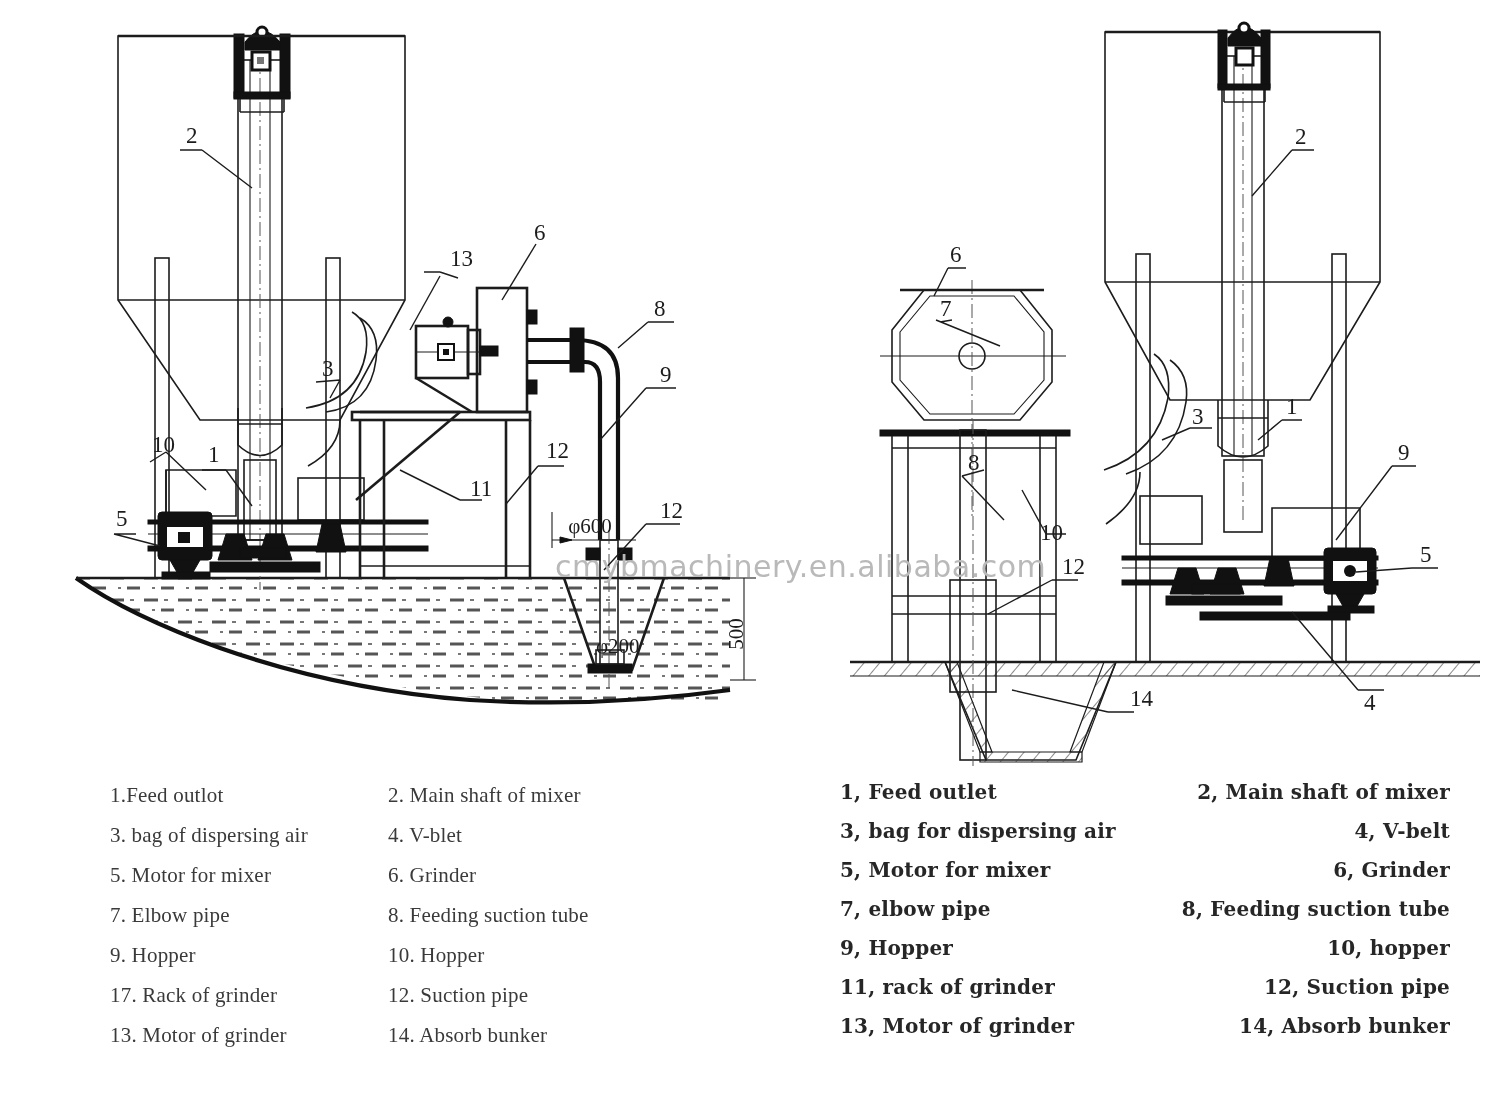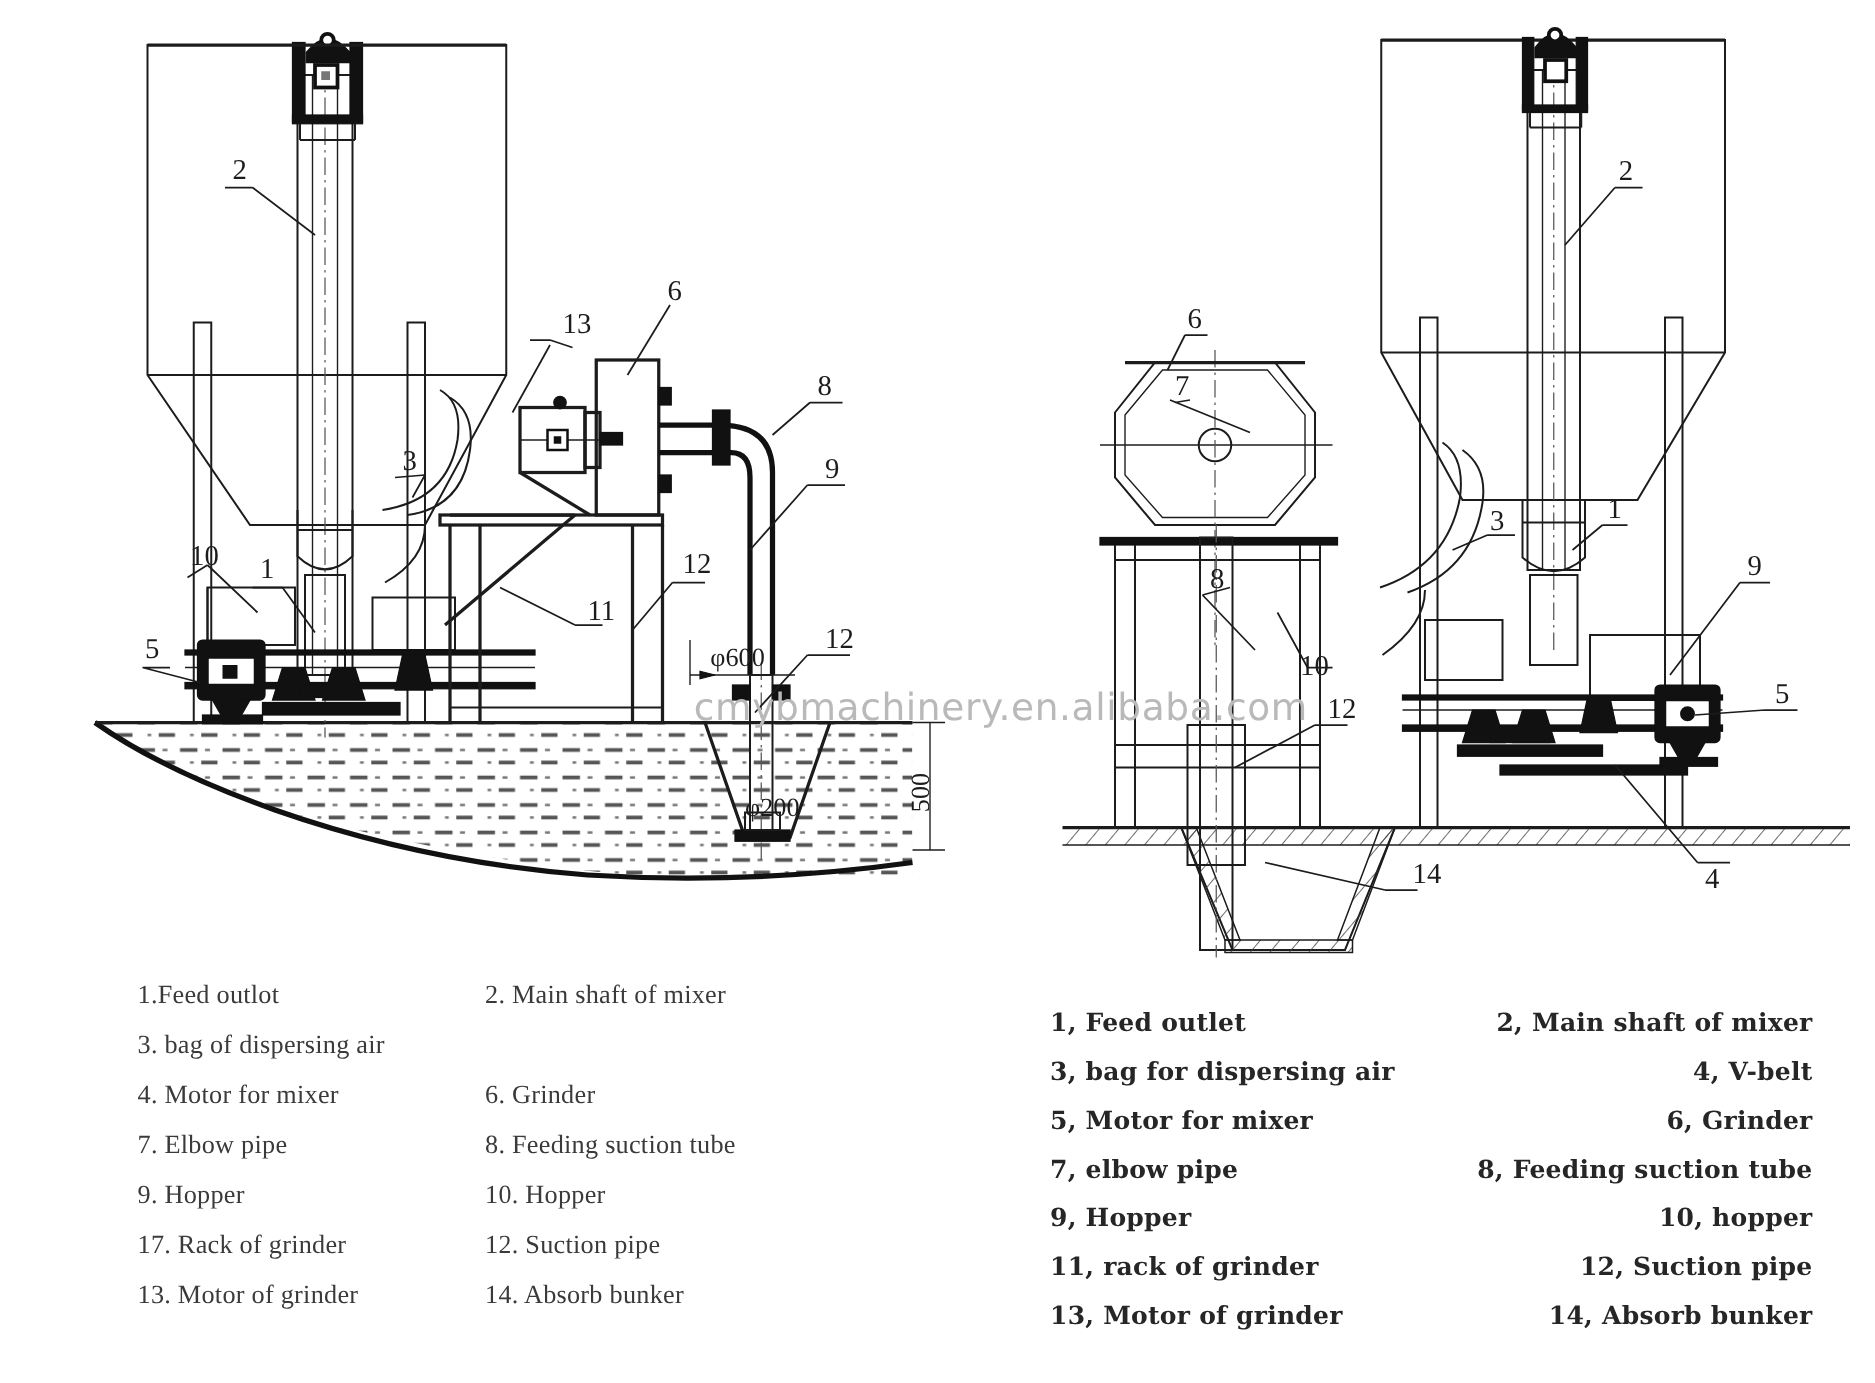--- a/index.html
+++ b/index.html
@@ -20,7 +20,7 @@
   
   .legend{position:absolute;}
   #legend-left{left:110px;top:775px;width:600px;}
-  #legend-right{left:840px;top:798px;width:610px;}
+  #legend-right{left:840px;top:772px;width:610px;}
 
   .legend-row{display:flex;width:100%;}
   #legend-left .legend-row{height:40px;align-items:center;}

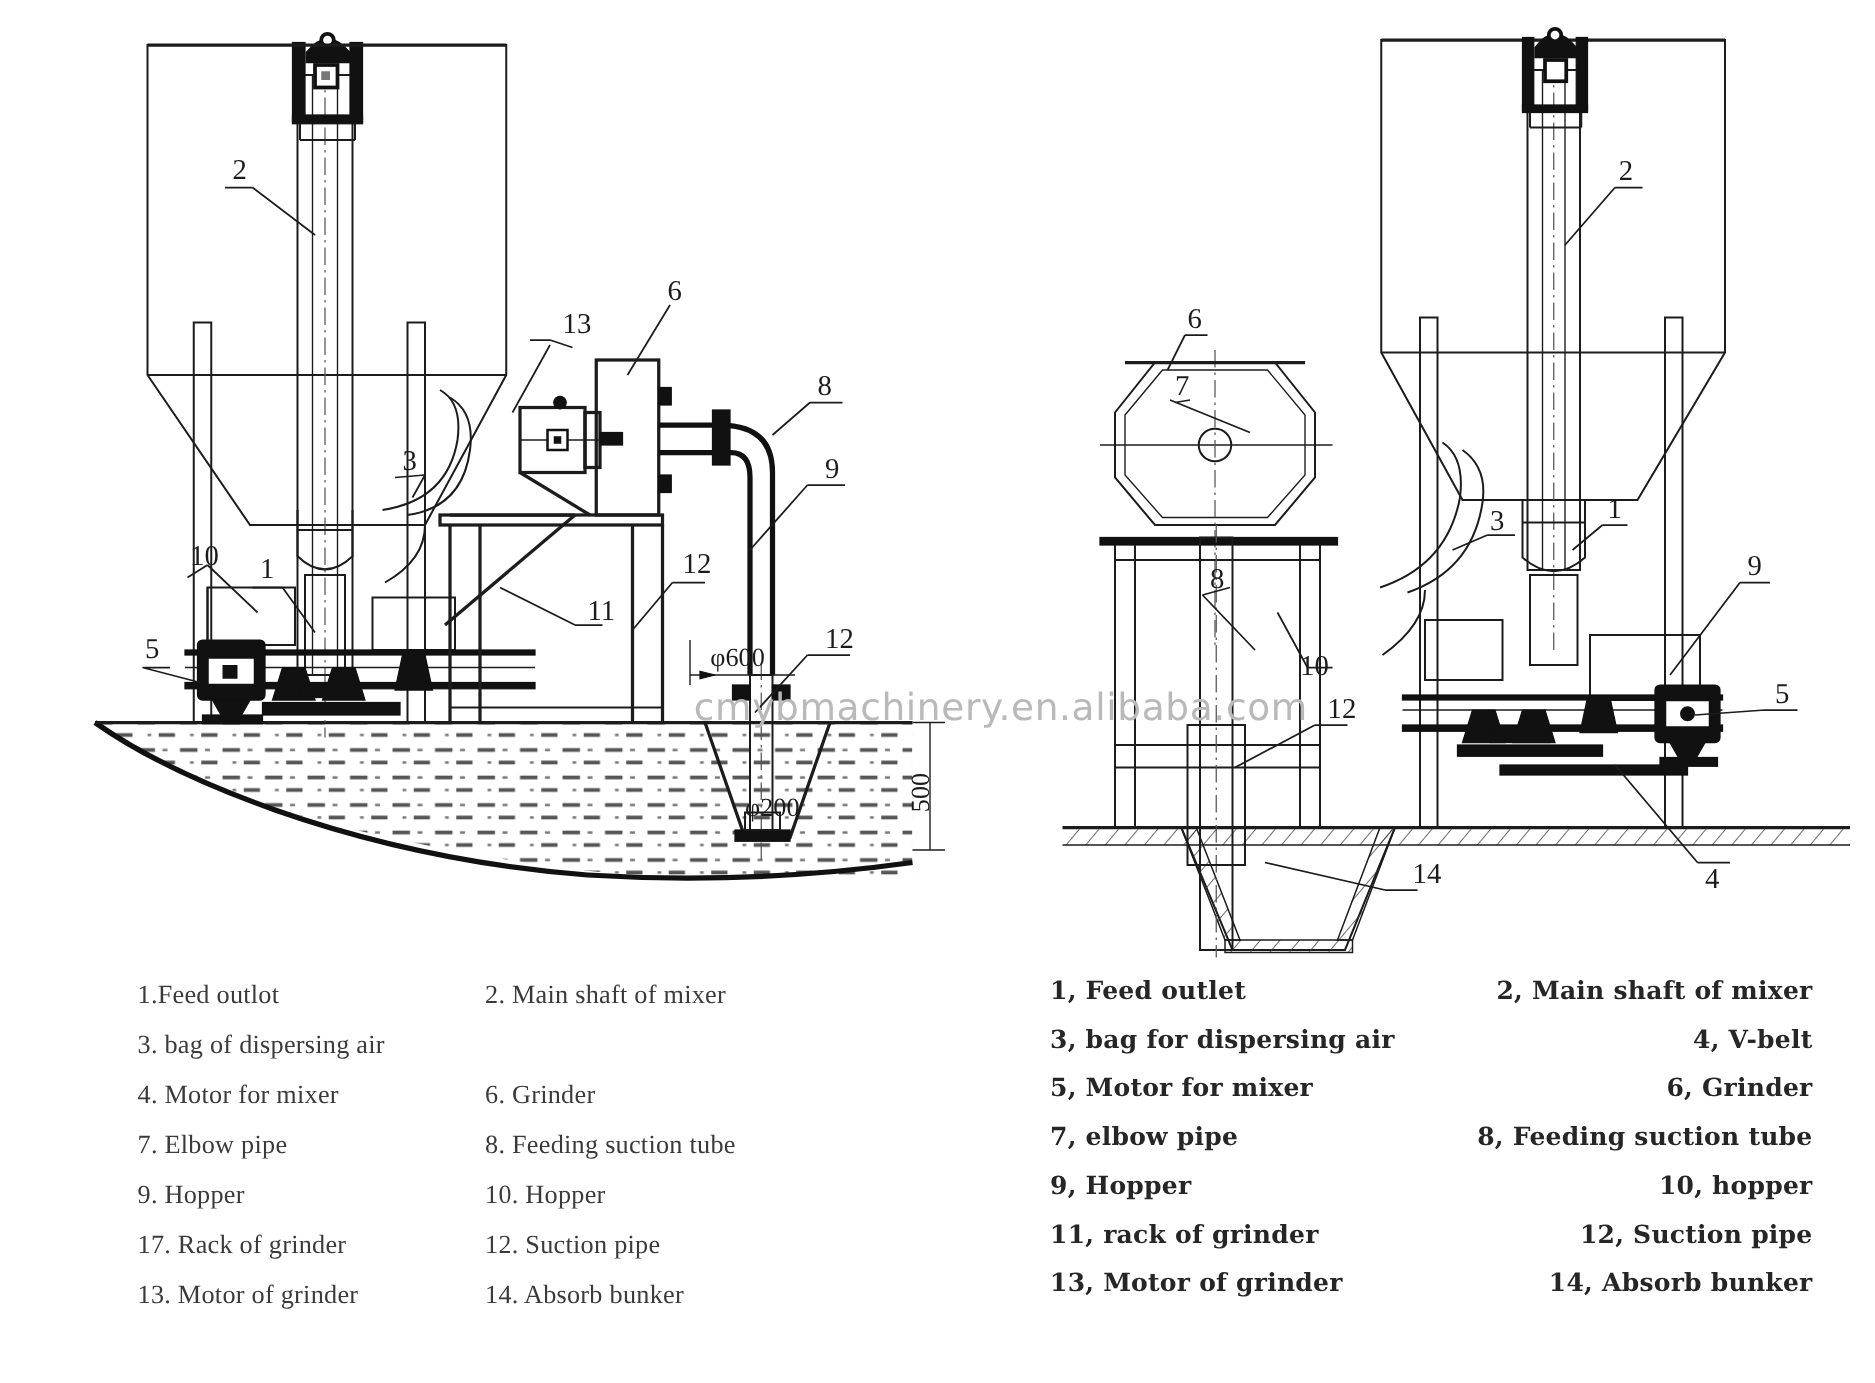--- a/index.html
+++ b/index.html
@@ -414,6 +414,7 @@
     </div>
     <div class="legend-row">
       <span class="legend-item col-a">3. bag of dispersing air</span>
+      <span class="legend-item col-b">4. V-blet</span>
     </div>
     <div class="legend-row">
       <span class="legend-item col-a">4. Motor for mixer</span>

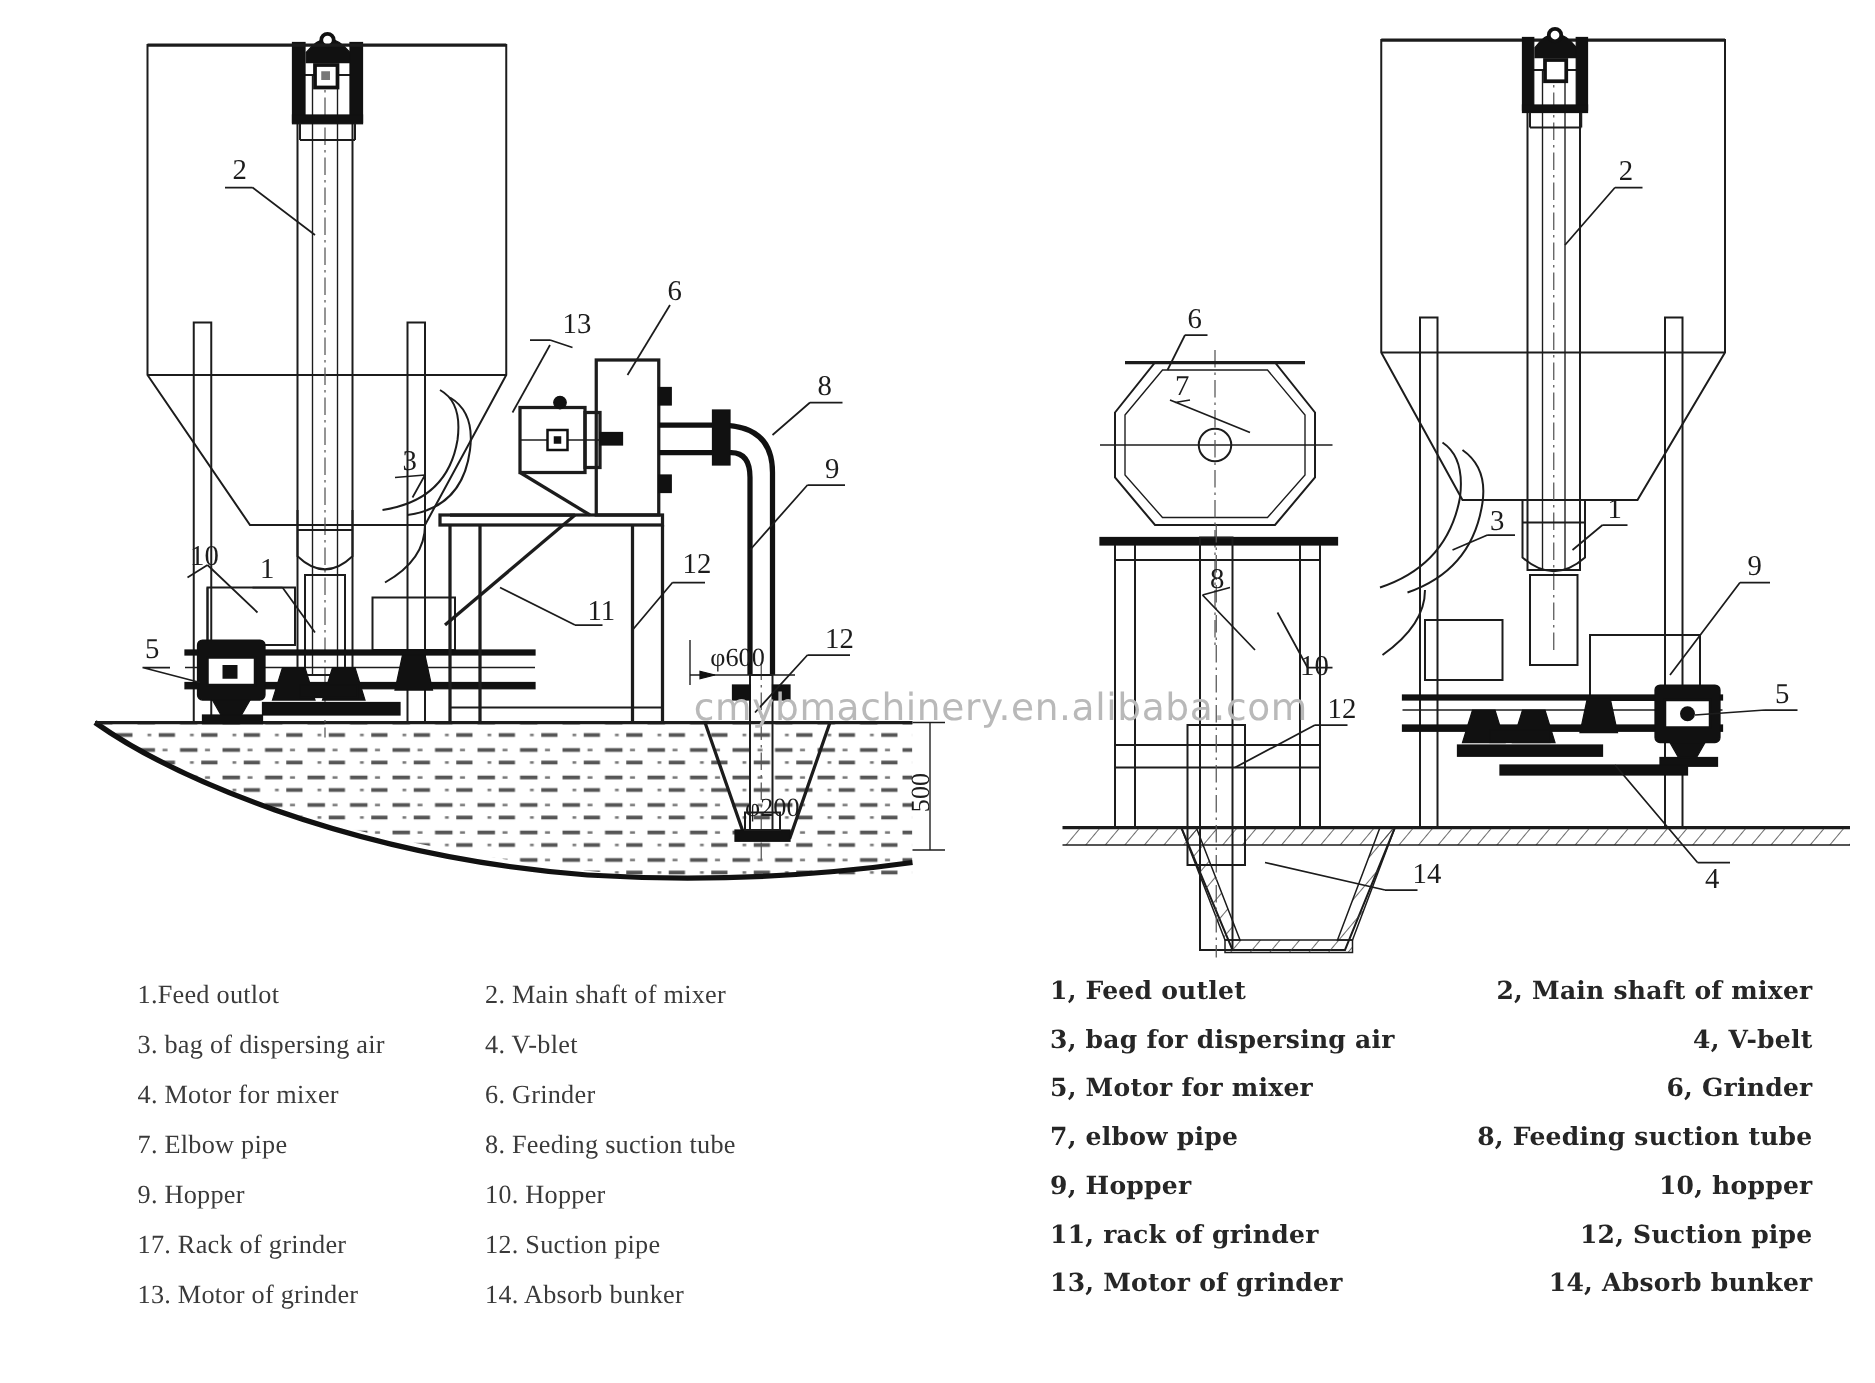--- a/index.html
+++ b/index.html
@@ -417,7 +417,7 @@
       <span class="legend-item col-b">4. V-blet</span>
     </div>
     <div class="legend-row">
-      <span class="legend-item col-a">4. Motor for mixer</span>
+      <span class="legend-item col-a">5. Motor for mixer</span>
       <span class="legend-item col-b">6. Grinder</span>
     </div>
     <div class="legend-row">

